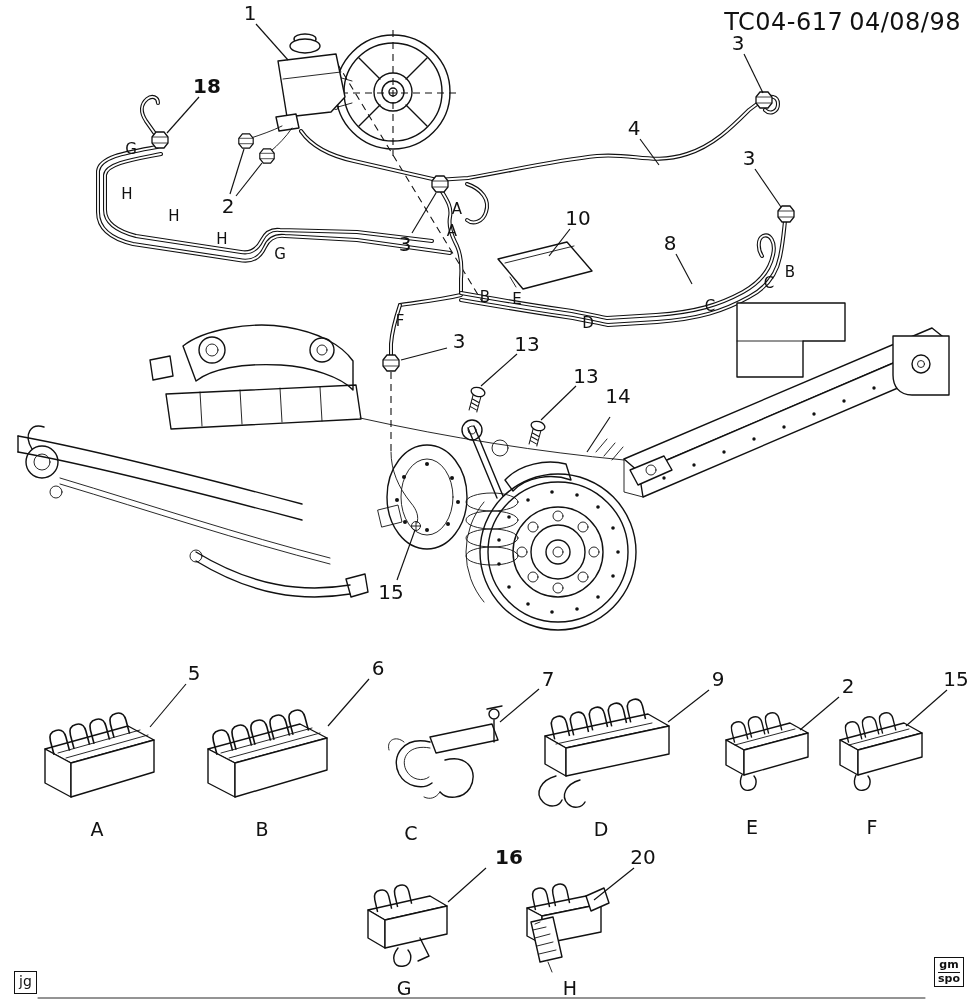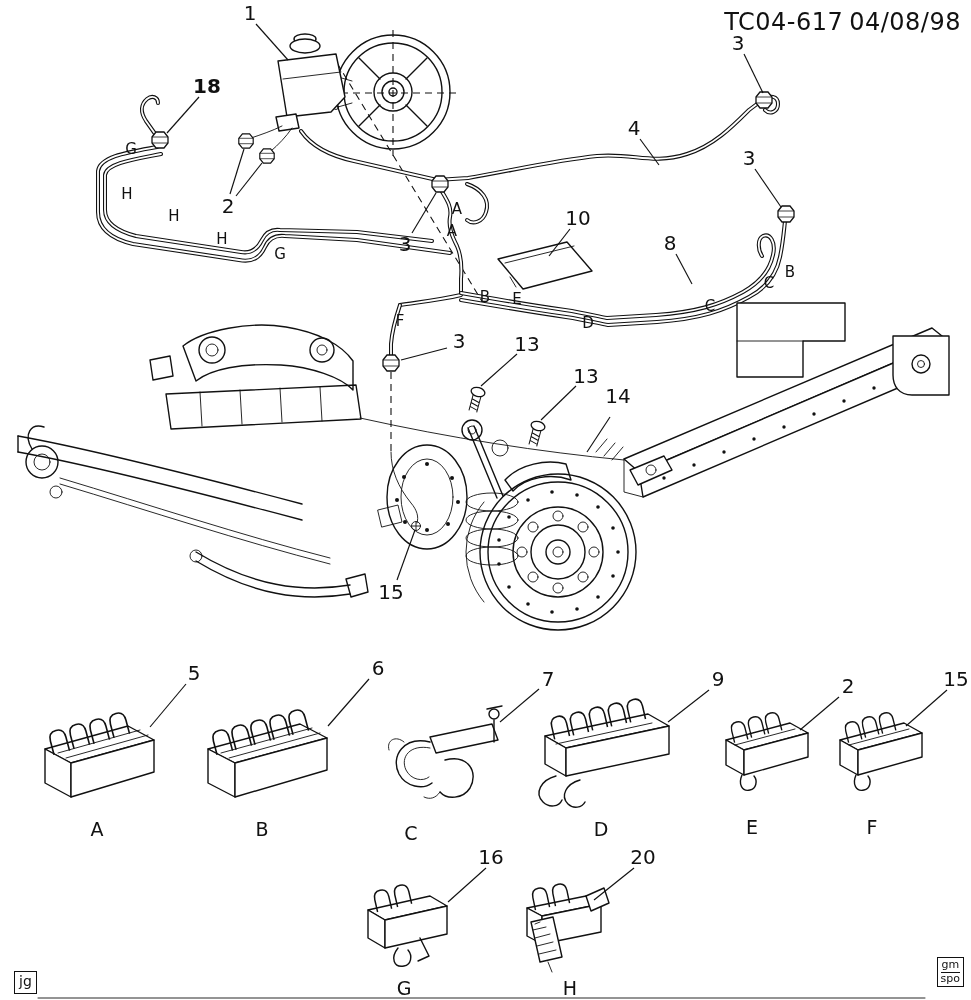--- a/index.html
+++ b/index.html
@@ -385,7 +385,7 @@
       <div class="callout" style="left: 718px; top: 679px;">9</div>
       <div class="callout" style="left: 848px; top: 686px;">2</div>
       <div class="callout" style="left: 956px; top: 679px;">15</div>
-      <div class="callout" style="left: 491px; top: 857px;">16</div>
+      <div class="callout" style="left: 509px; top: 857px; font-weight: bold;">16</div>
       <div class="callout" style="left: 643px; top: 857px;">20</div>
       <div class="line-label" style="left: 131px; top: 149px;">G</div>
       <div class="line-label" style="left: 127px; top: 194px;">H</div>

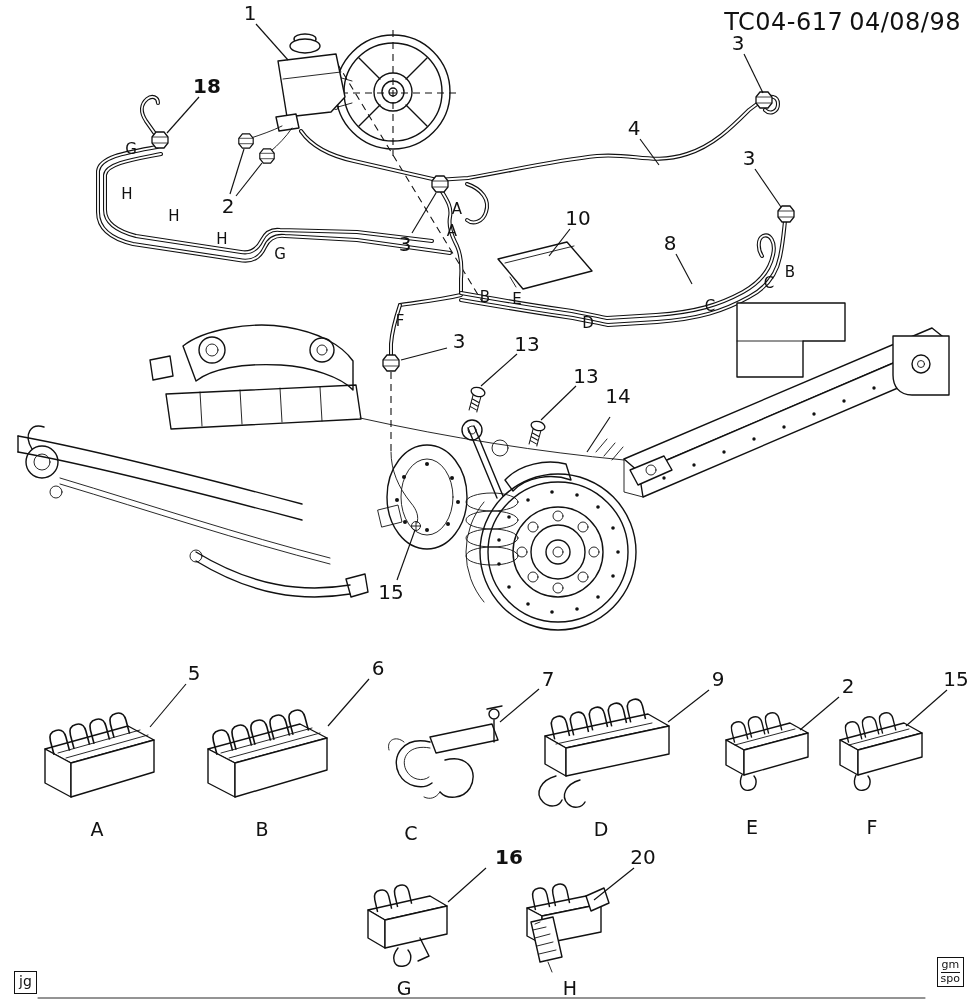--- a/index.html
+++ b/index.html
@@ -26,7 +26,7 @@
   .jg-box{position:absolute;left:14px;top:971px;border:1.6px solid #111;
         padding:0 4px 1px 4px;font-size:14px;line-height:1.4;}
   .gmspo-box{position:absolute;right:7px;top:957px;border:1.6px solid #111;
-        text-align:center;font-size:11px;font-weight:normal;line-height:1.15;padding:1px 3px;}
+        text-align:center;font-size:11px;font-weight:bold;line-height:1.15;padding:1px 3px;}
   .gmspo-box .org-bottom{border-top:1.2px solid #111;}
 </style>
 </head>

